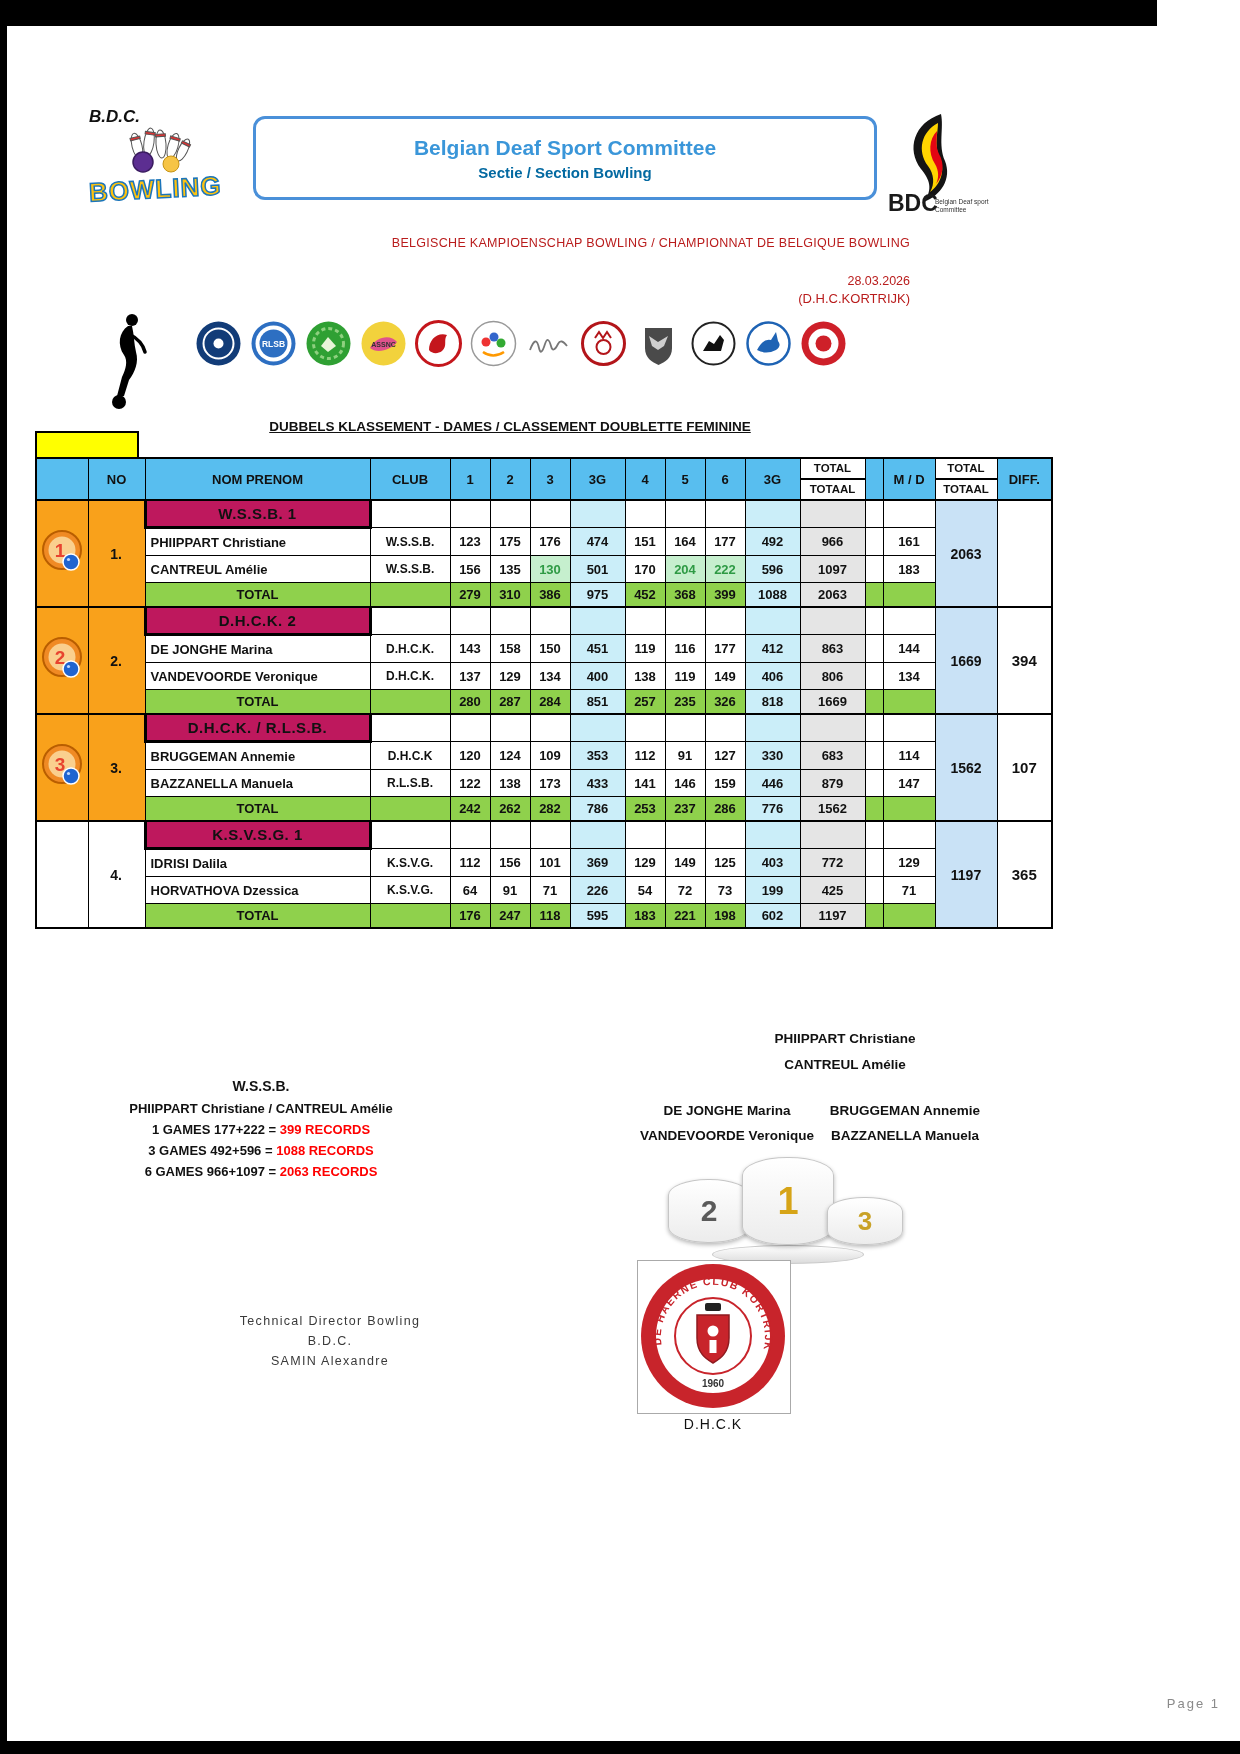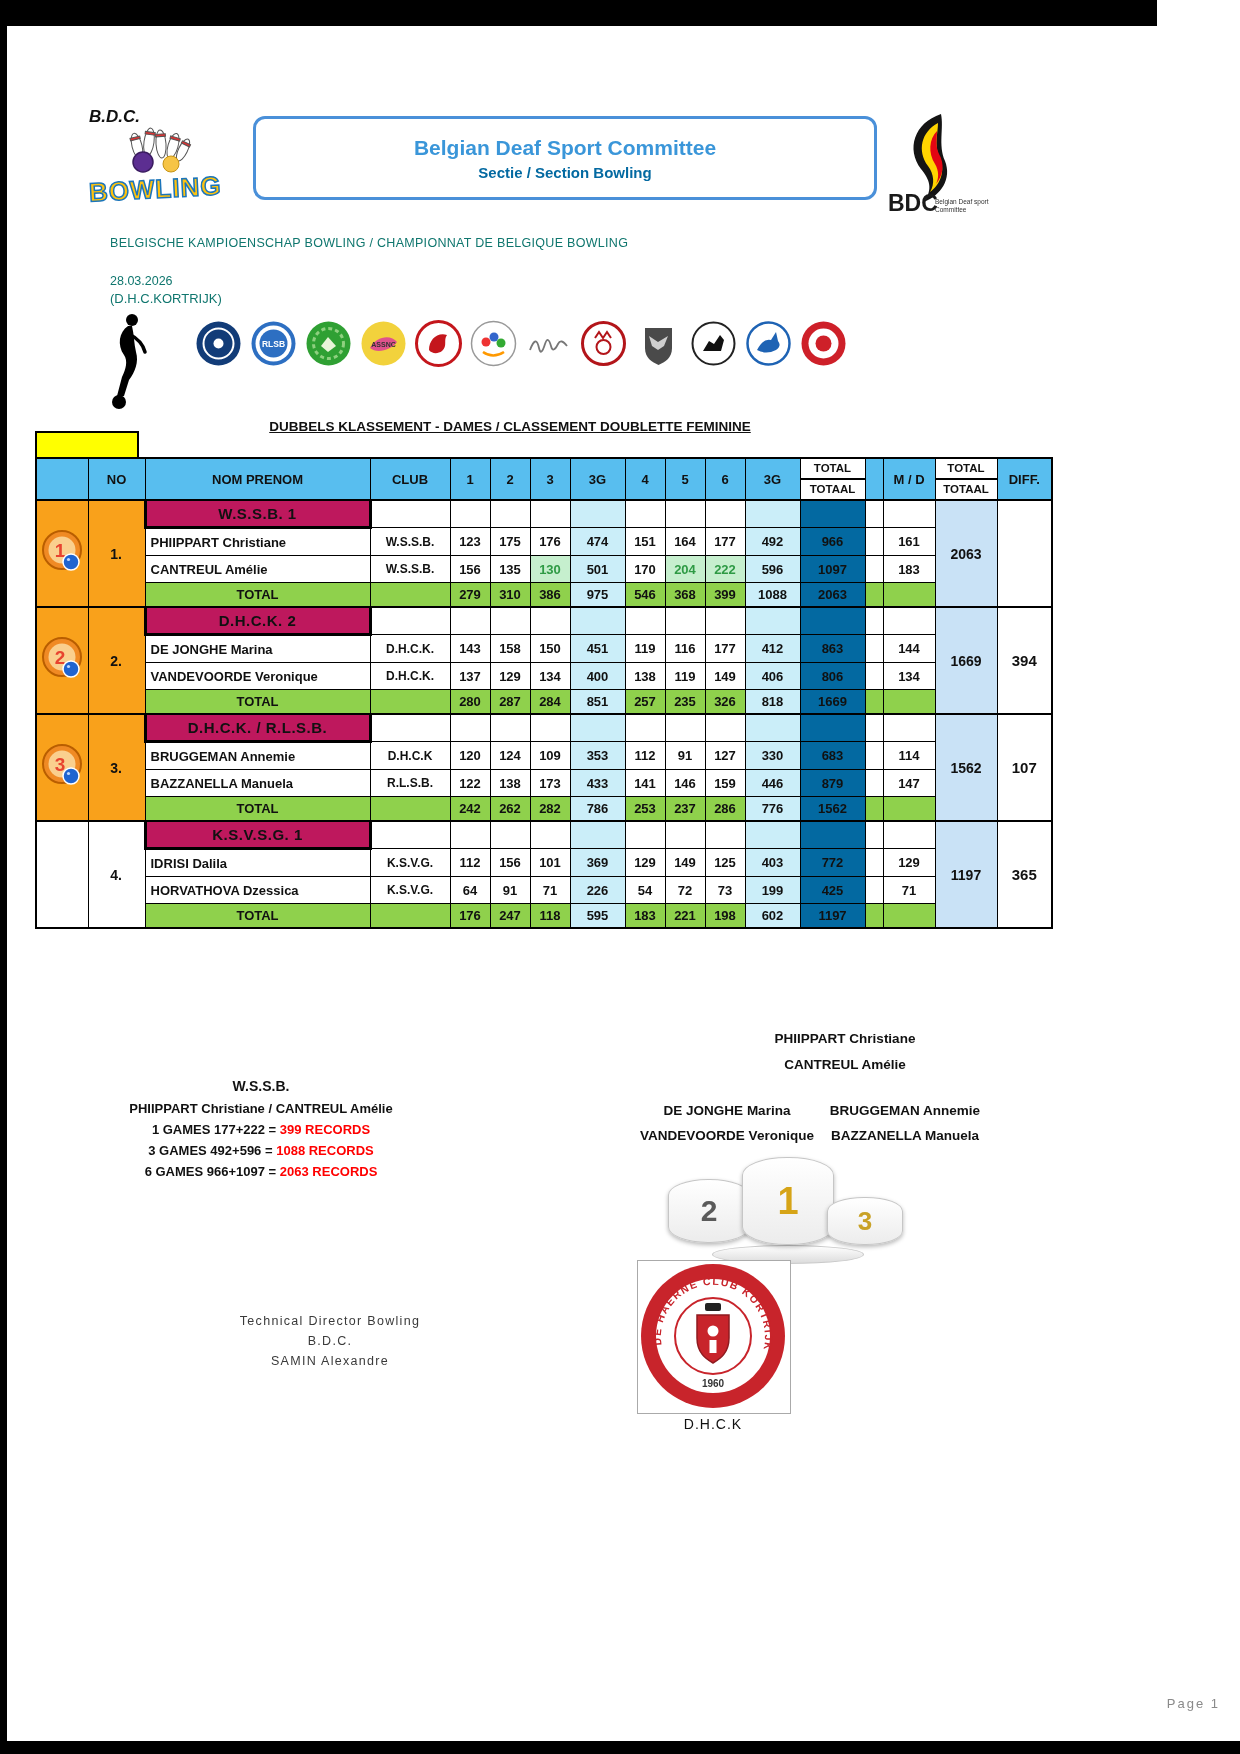--- a/index.html
+++ b/index.html
@@ -10,7 +10,7 @@
   .committee-box{position:absolute;left:253px;top:116px;width:618px;height:78px;border:3px solid #4a90d9;border-radius:12px;display:flex;flex-direction:column;align-items:center;justify-content:center;background:#fff;}
   .cb-title{color:#3a96d9;font-weight:bold;font-size:21px;}
   .cb-sub{color:#0369a1;font-weight:bold;font-size:15px;margin-top:4px;}
-  .event-line{position:absolute;left:110px;width:800px;text-align:left;color:#0f766e;}
+  .event-line{position:absolute;left:110px;width:800px;text-align:right;color:#b91c1c;}
   .ev1{top:236px;font-size:12.5px;letter-spacing:.3px;}
   .ev2{top:274px;font-size:12.5px;}
   .ev3{top:291px;font-size:13px;}

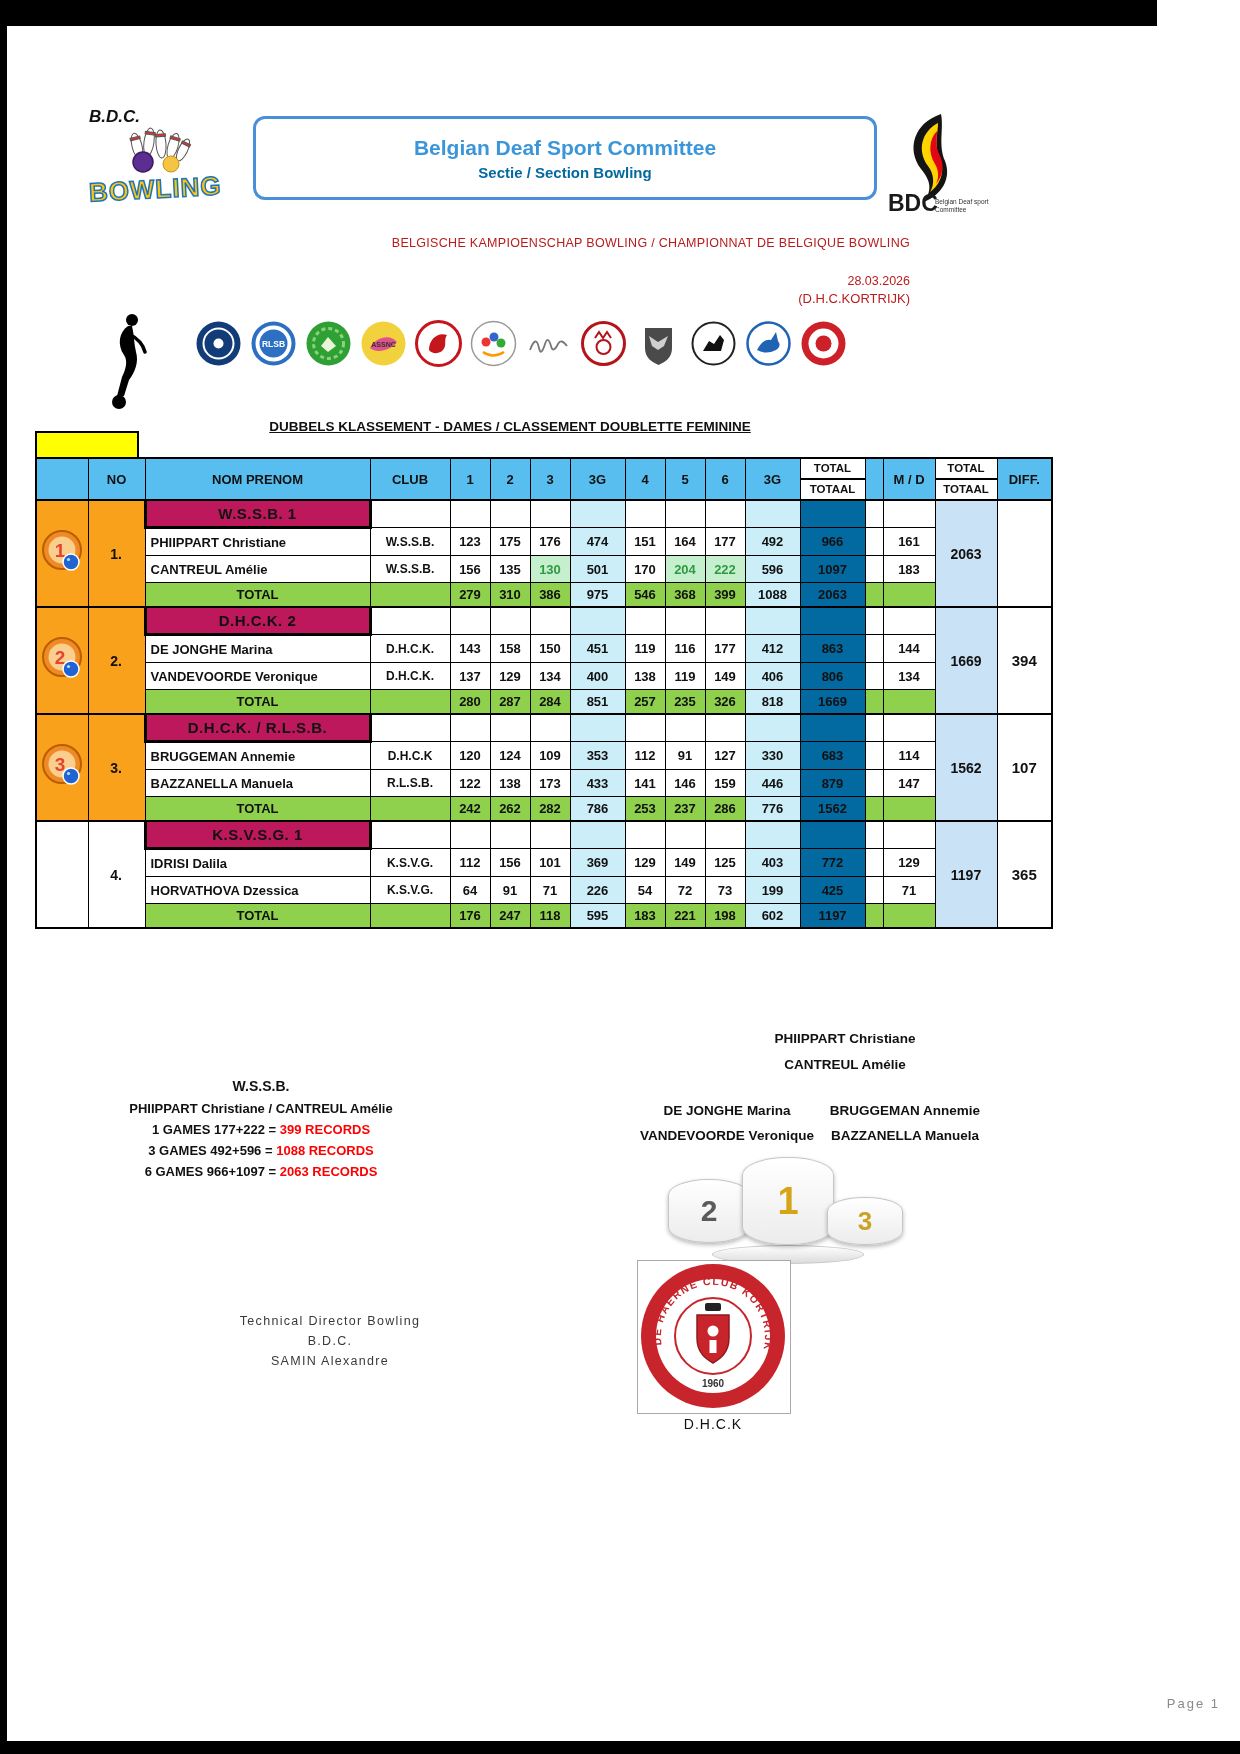--- a/index.html
+++ b/index.html
@@ -24,7 +24,7 @@
   tr.hd td{background:#58beef;height:40px;border-bottom:2px solid #000;font-size:13px;}
   td.yw{background:#ffff00;}
   td.cy{background:#cbeef9;}
-  td.pb{background:#0369a1;}
+  td.pb{background:#e5e5e5;}
   td.gr{background:#8fd14c;}
   td.or{background:#f9a11b;}
   td.wh{background:#fff;}

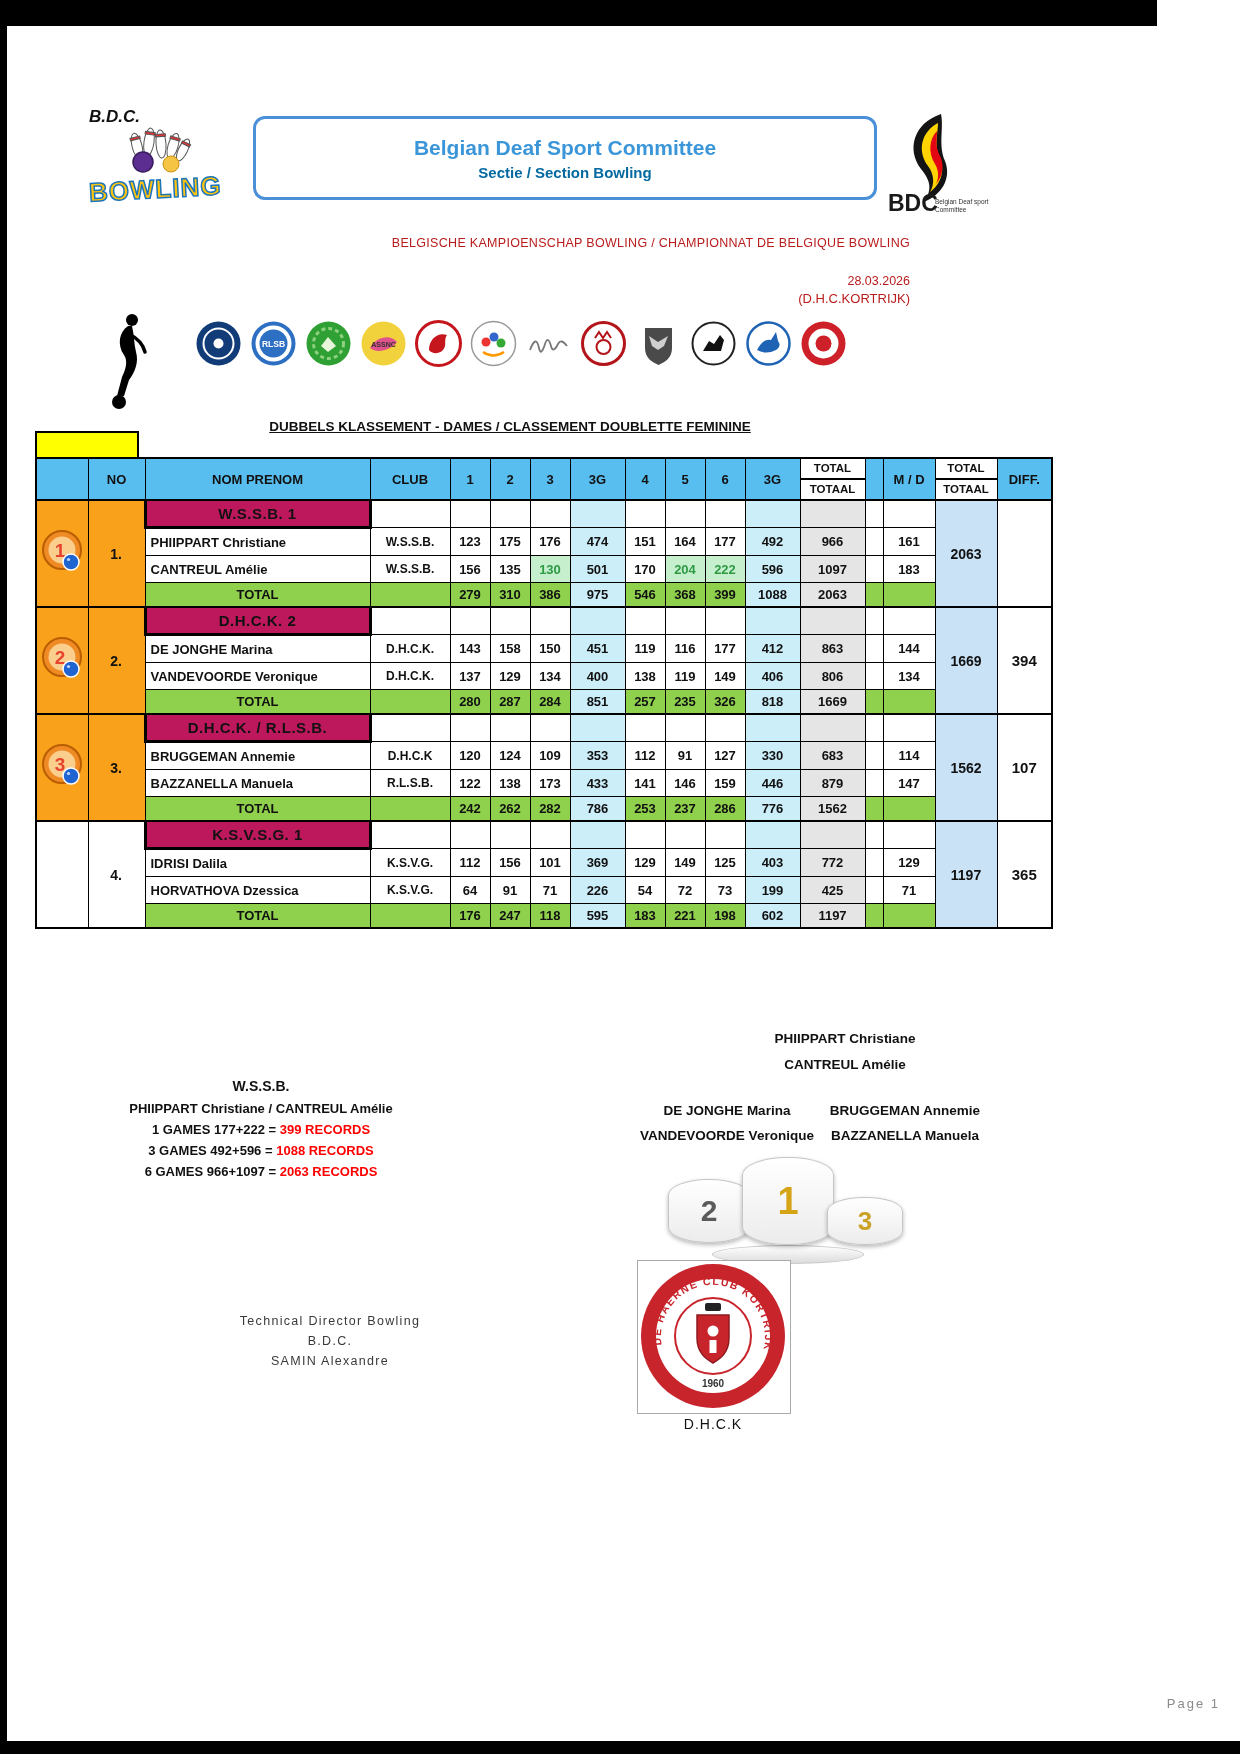--- a/index.html
+++ b/index.html
@@ -308,7 +308,7 @@
           <td class="gr">310</td>
           <td class="gr">386</td>
           <td class="cy">975</td>
-      <td class="gr">546</td>
+      <td class="gr">452</td>
           <td class="gr">368</td>
           <td class="gr rdt">399</td>
           <td class="cy rdt">1088</td>

